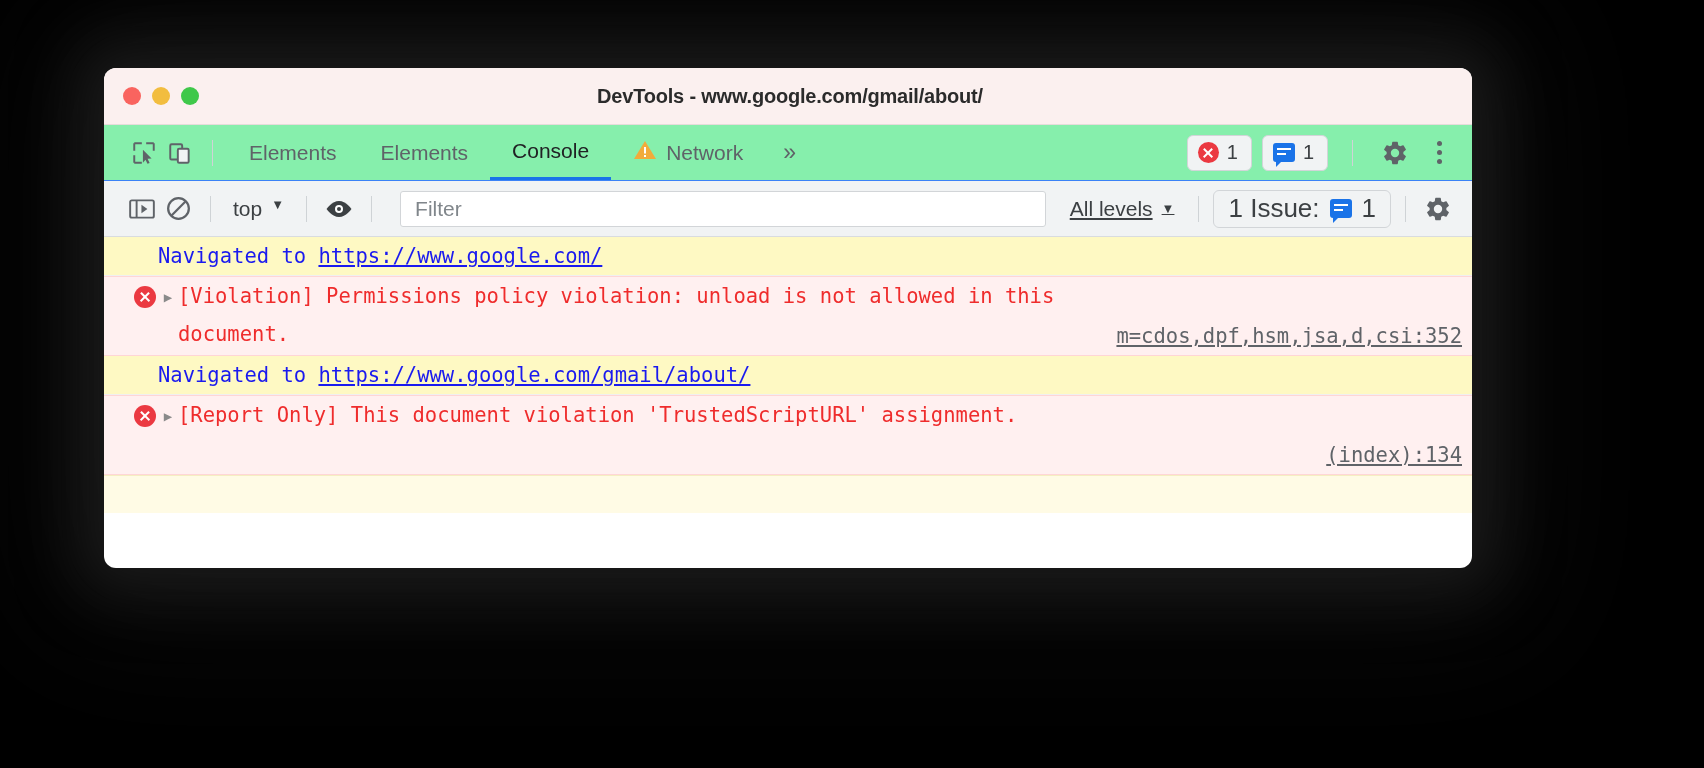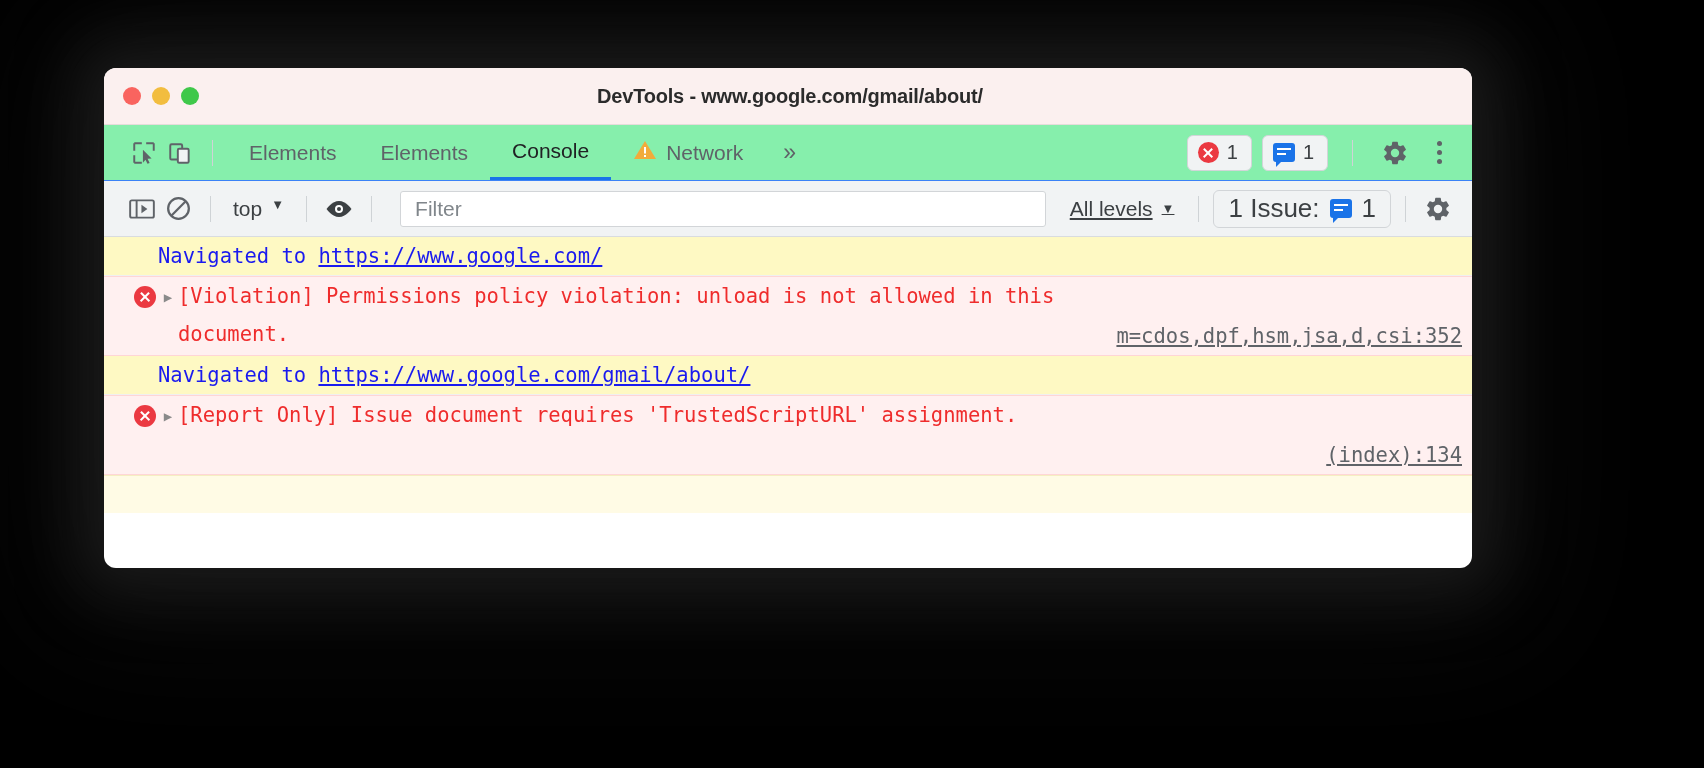--- a/index.html
+++ b/index.html
@@ -515,7 +515,7 @@
         <span class="err-badge"></span>
       </div>
       <div class="disclosure">▶</div>
-      <div class="msg err-text">[Report Only] Issue document requires 'TrustedScriptURL' assignment.</div>
+      <div class="msg err-text">[Report Only] This document violation 'TrustedScriptURL' assignment.</div>
       <div class="src-link err">(index):134</div>
     </div>
 

